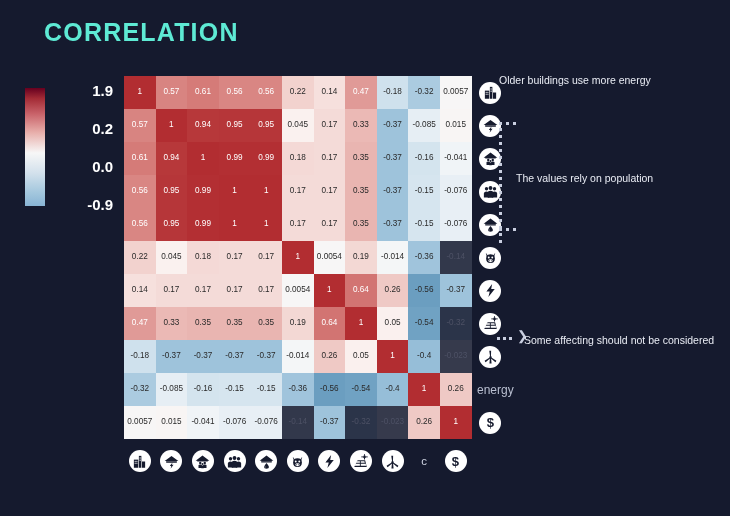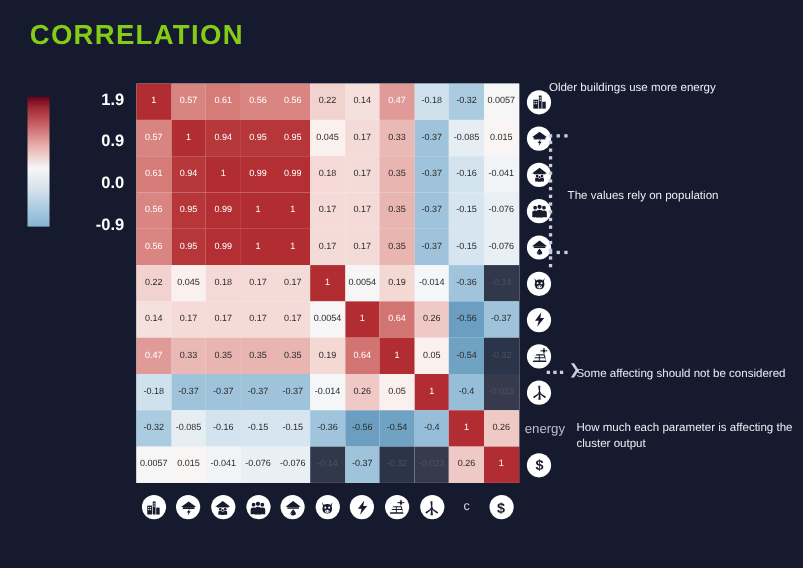--- a/index.html
+++ b/index.html
@@ -13,9 +13,9 @@
 
   
   #title {
-    position: absolute; left: 27px; top: 18px;
+    position: absolute; left: 44px; top: 18px;
     font-size: 25px; font-weight: bold; letter-spacing: 1.2px;
-    color: #84cc16;
+    color: #5eead4;
   }
 
   

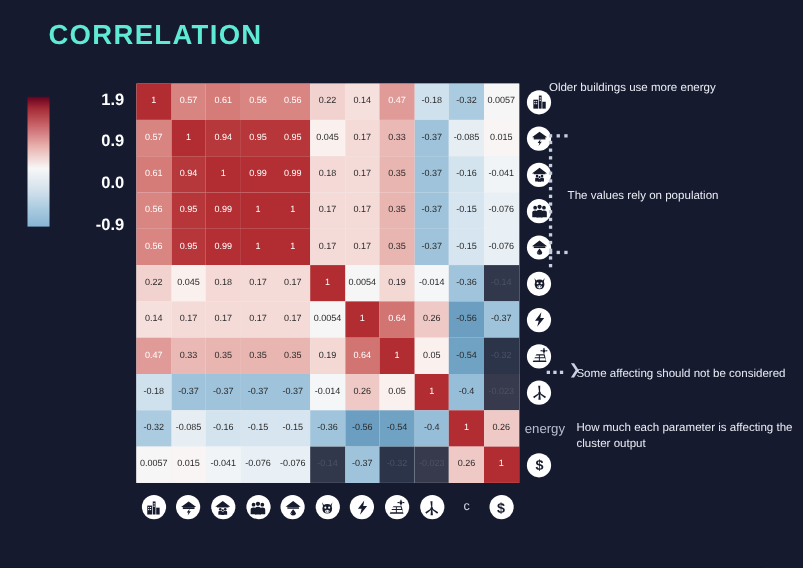--- a/index.html
+++ b/index.html
@@ -106,7 +106,7 @@
     <div id="cbar"></div>
     <div id="cbar-ticks">
         <div class="cbar-tick" style="top: 0px;">1.9</div>
-        <div class="cbar-tick" style="top: 38px;">0.9</div>
+        <div class="cbar-tick" style="top: 38px;">0.2</div>
         <div class="cbar-tick" style="top: 76px;">0.0</div>
         <div class="cbar-tick" style="top: 114px;">-0.9</div>
       </div>

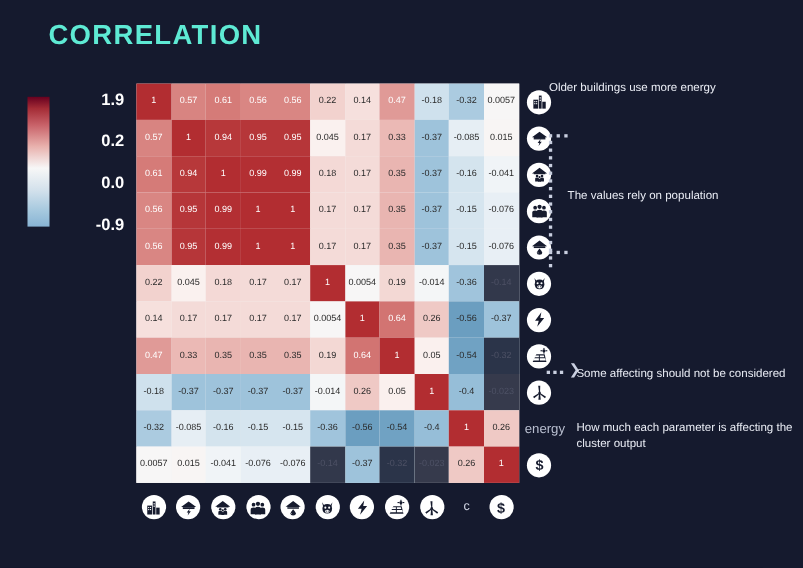--- a/index.html
+++ b/index.html
@@ -749,7 +749,6 @@
   <div class="anno" id="anno-2">The values rely on population</div>
   <div class="anno" id="anno-1">Older buildings use more energy</div>
   <div class="anno" id="anno-3">Some affecting should not be considered</div>
-  <div class="anno" id="anno-4">How much each parameter is affecting the cluster output</div>
 
 <div class="dots" style="left: 499px; top: 228px; width: 20px; height: 10px;">
       <i style="left: 0px; top: 0px;"></i>

